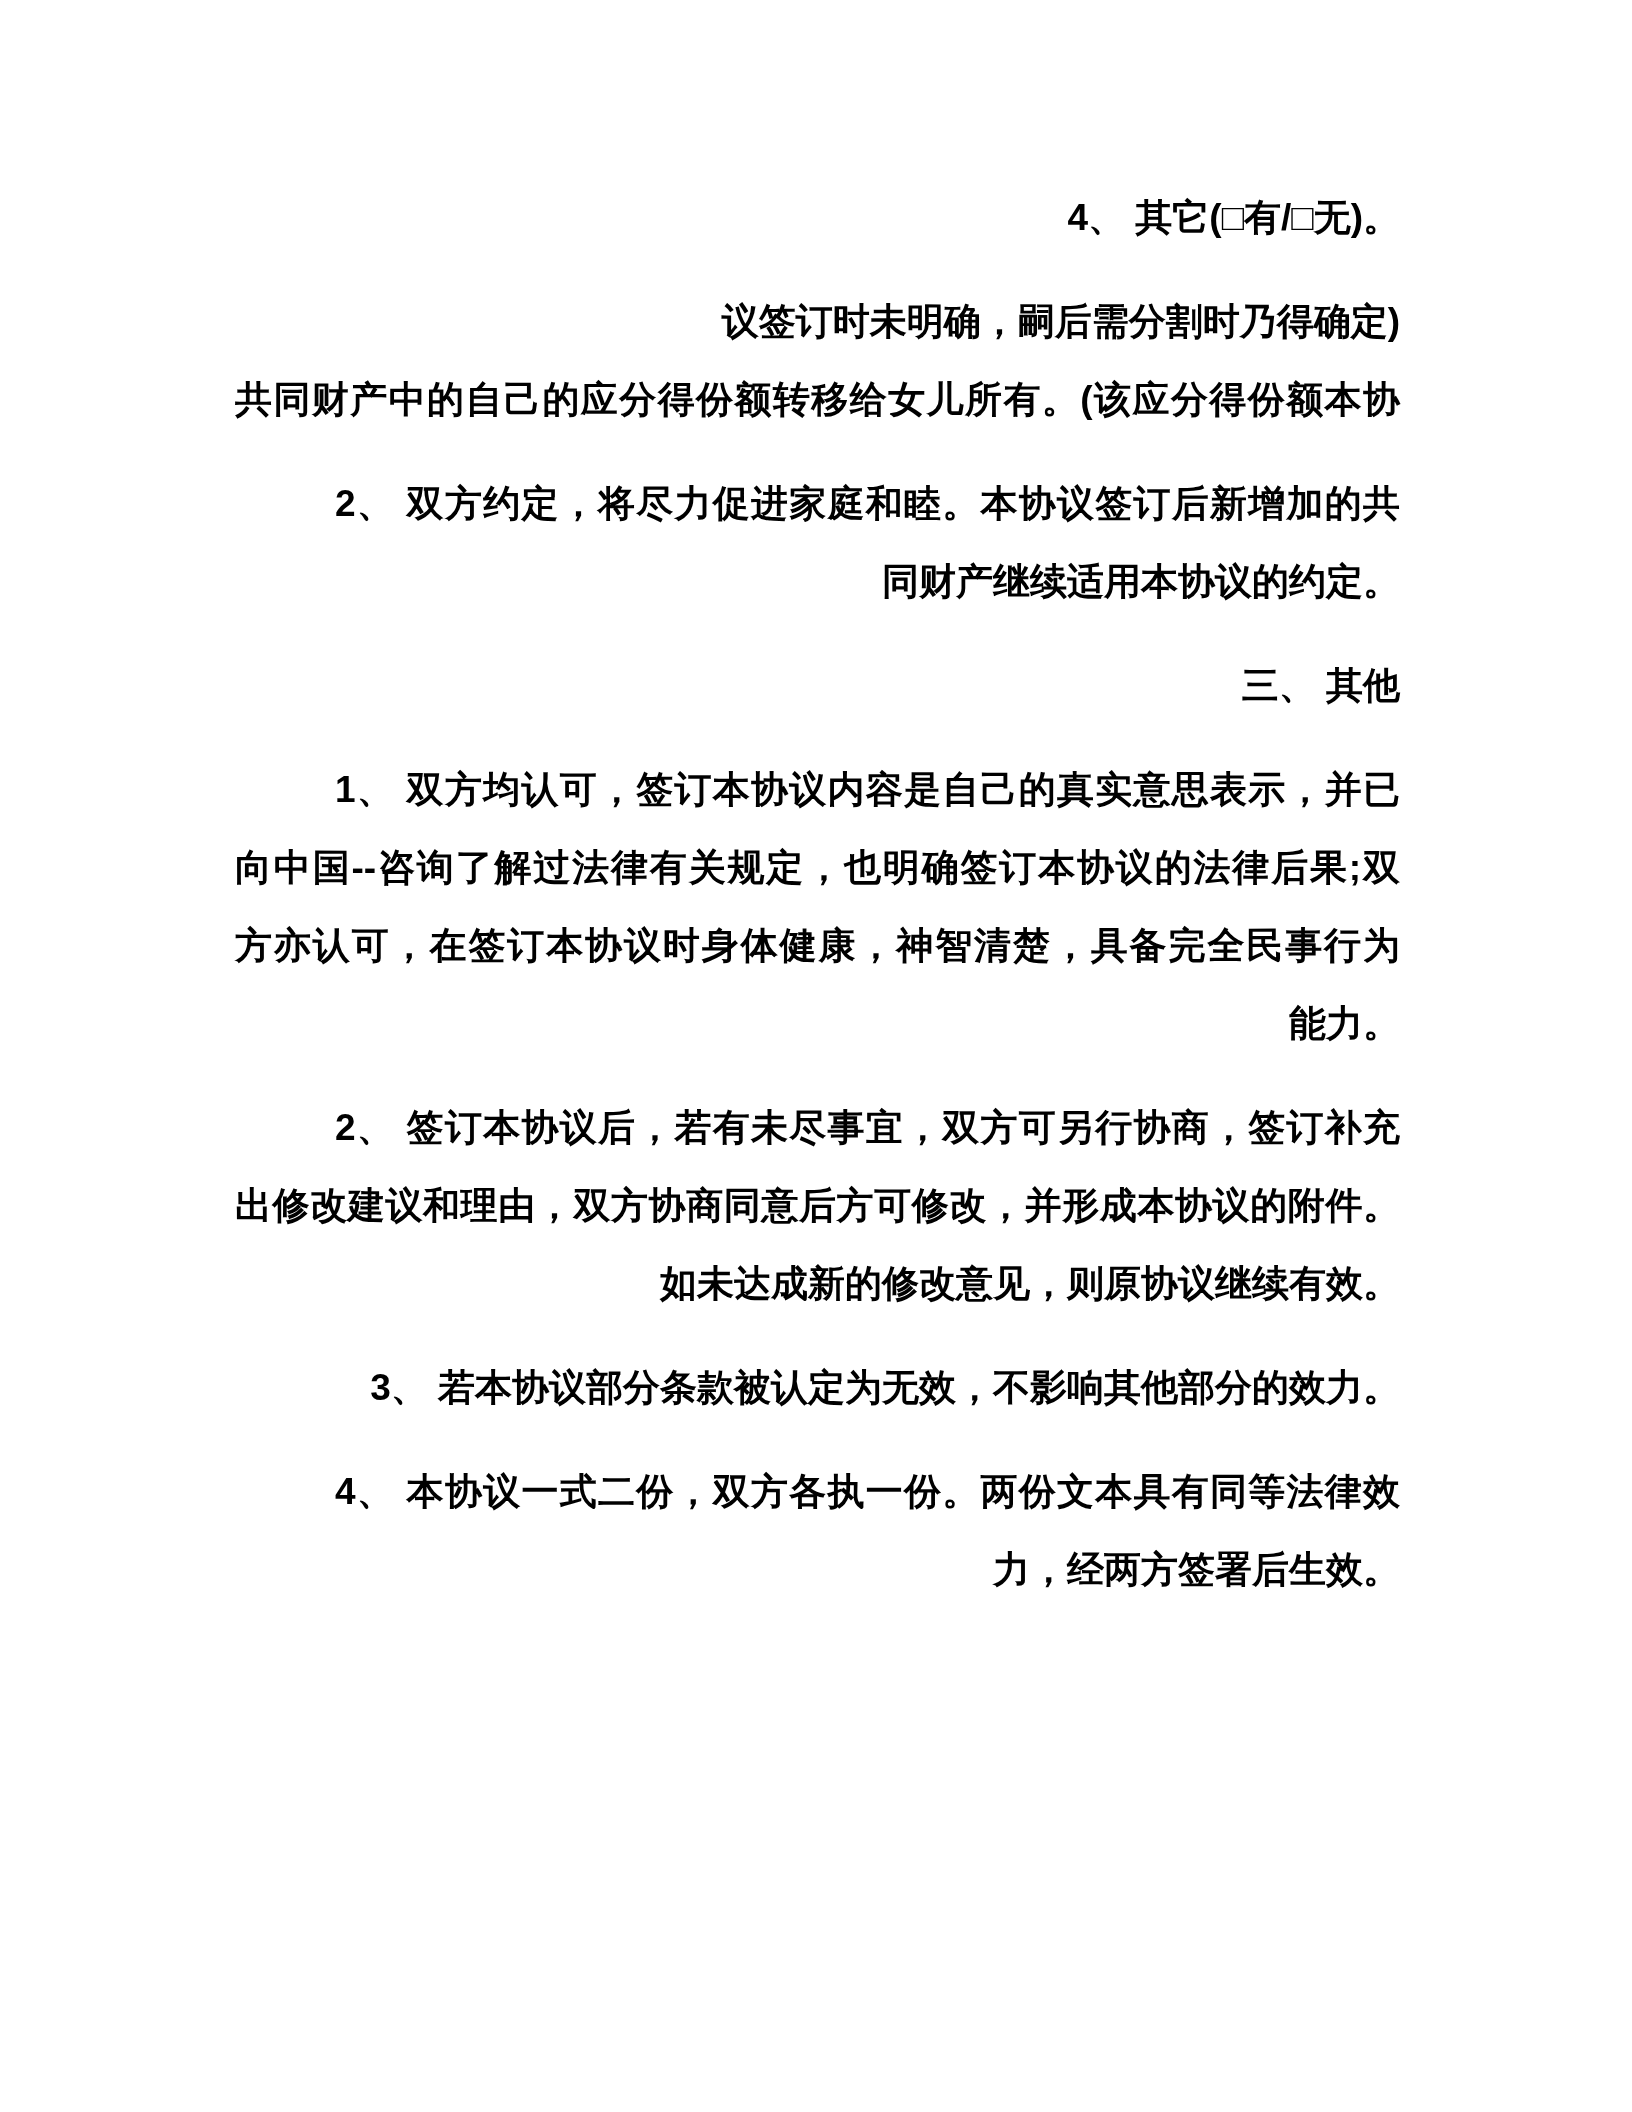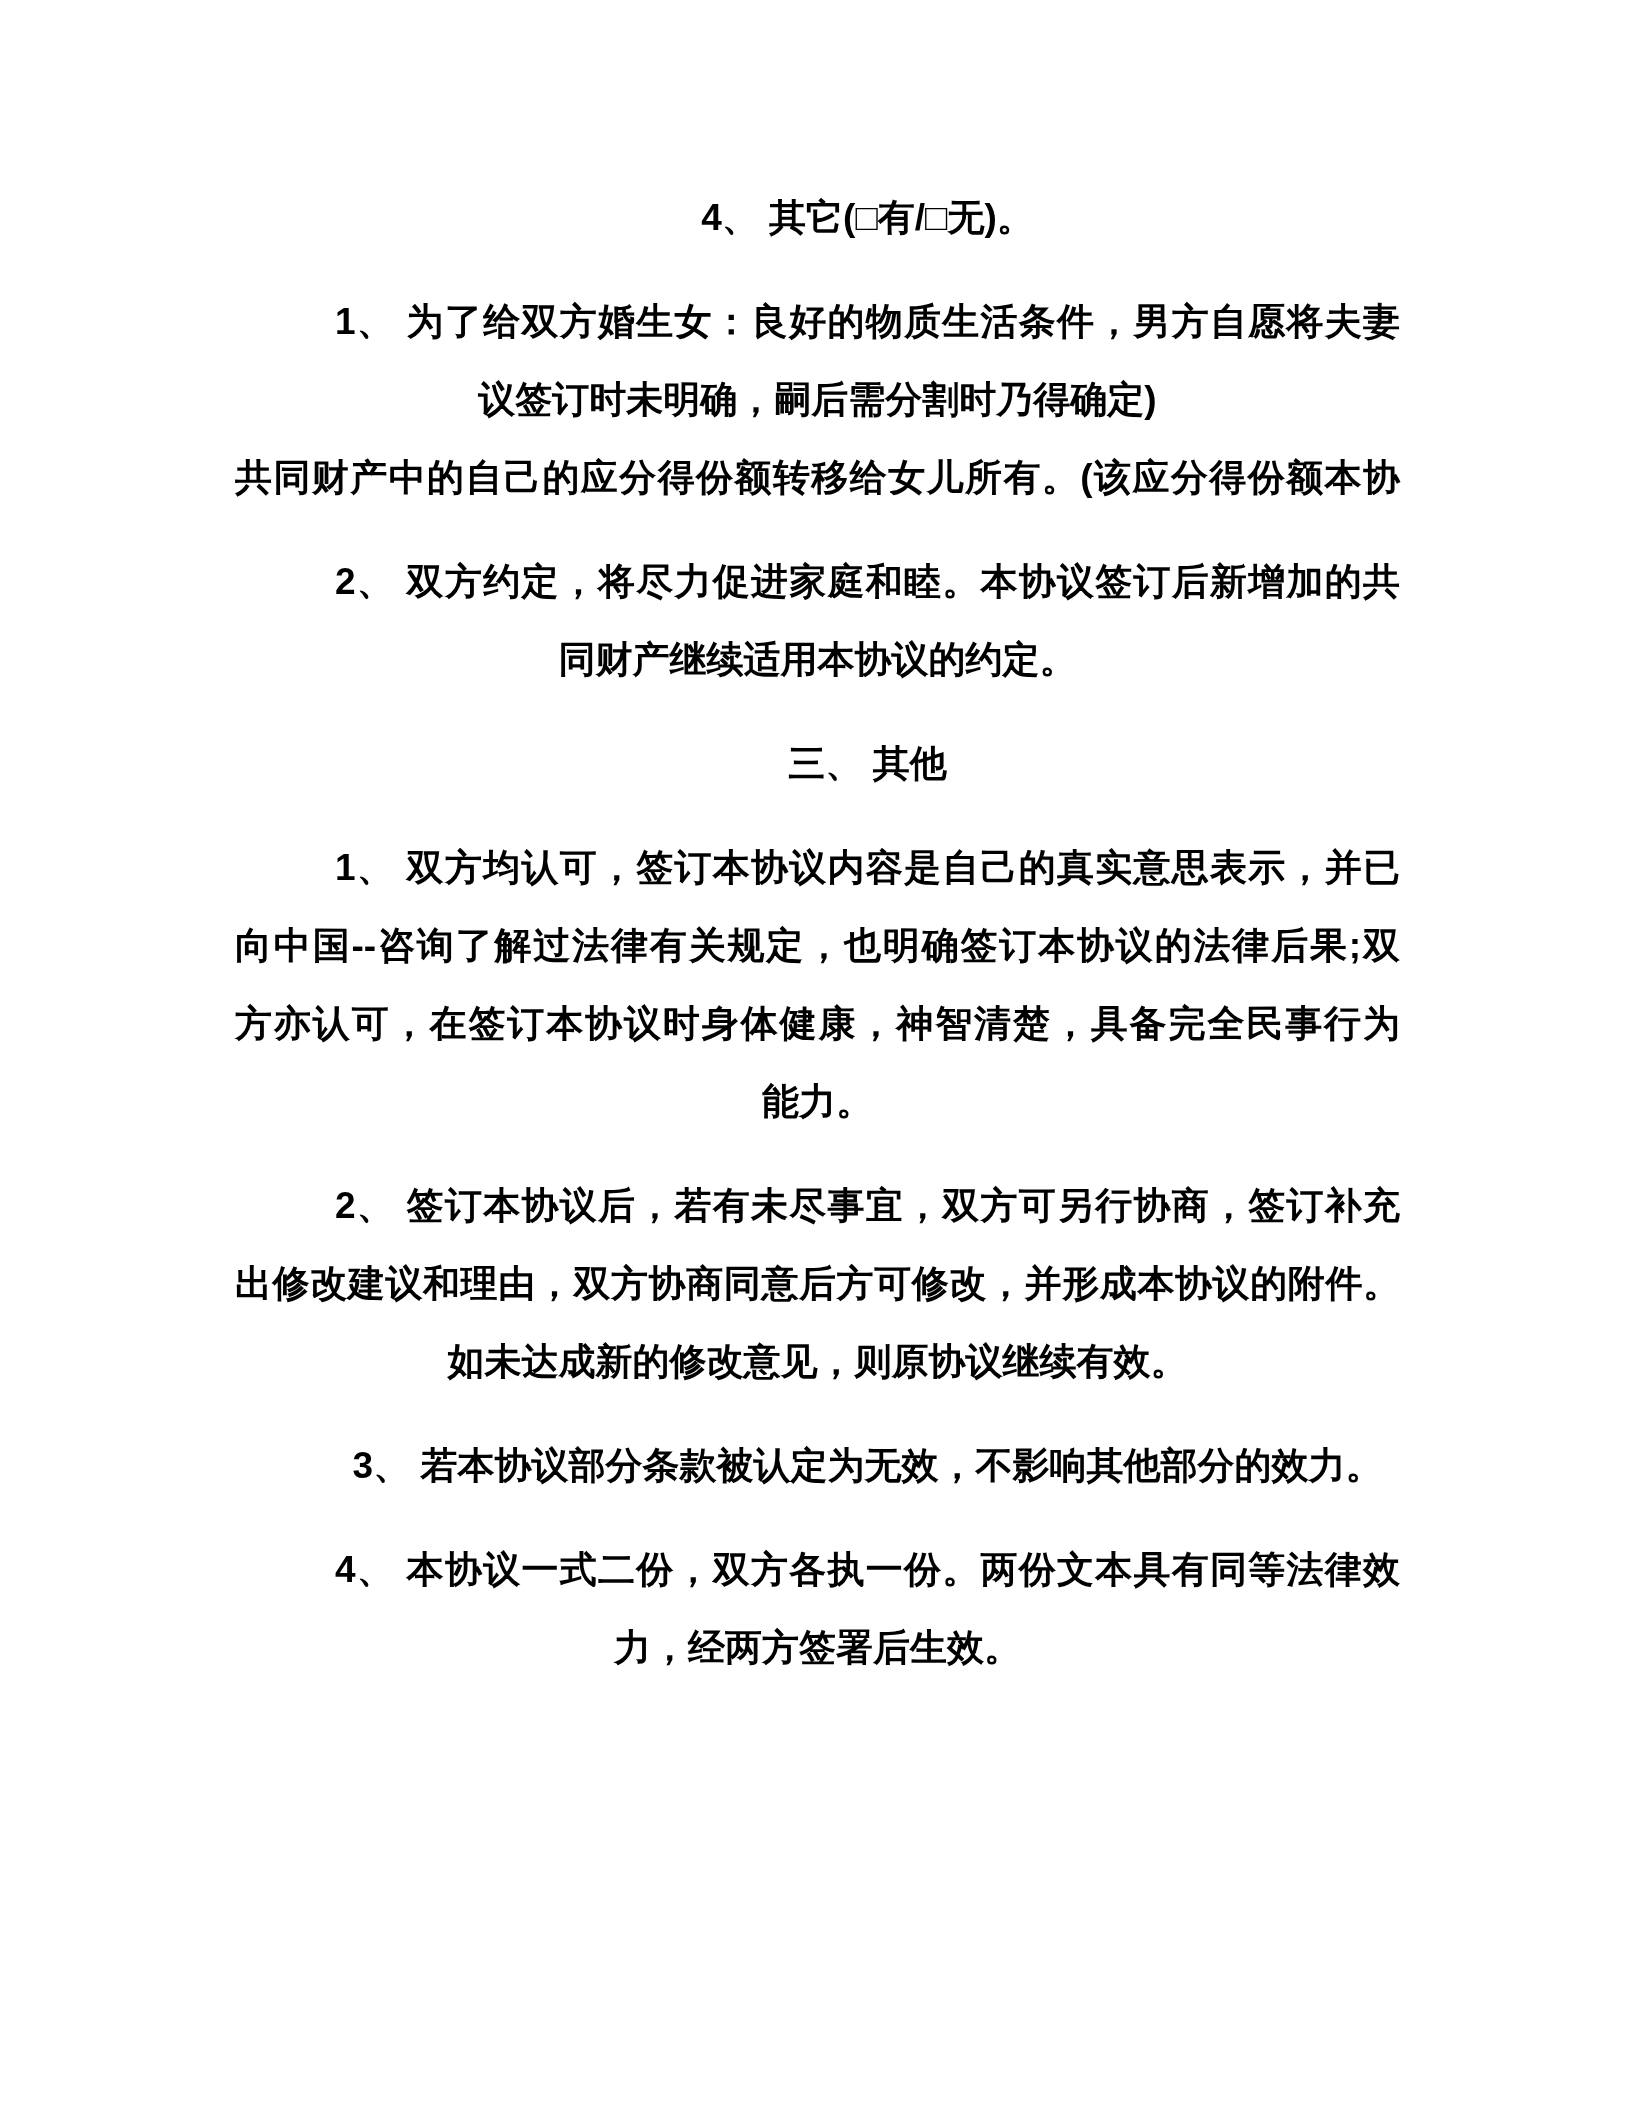--- a/index.html
+++ b/index.html
@@ -29,7 +29,7 @@
   .para + .para { margin-top: 26px; }
   .line {
     white-space: nowrap;
-    text-align: center;
+    text-align: right;
   }
   .line.indent { text-indent: 100px; }
   .line.fill {

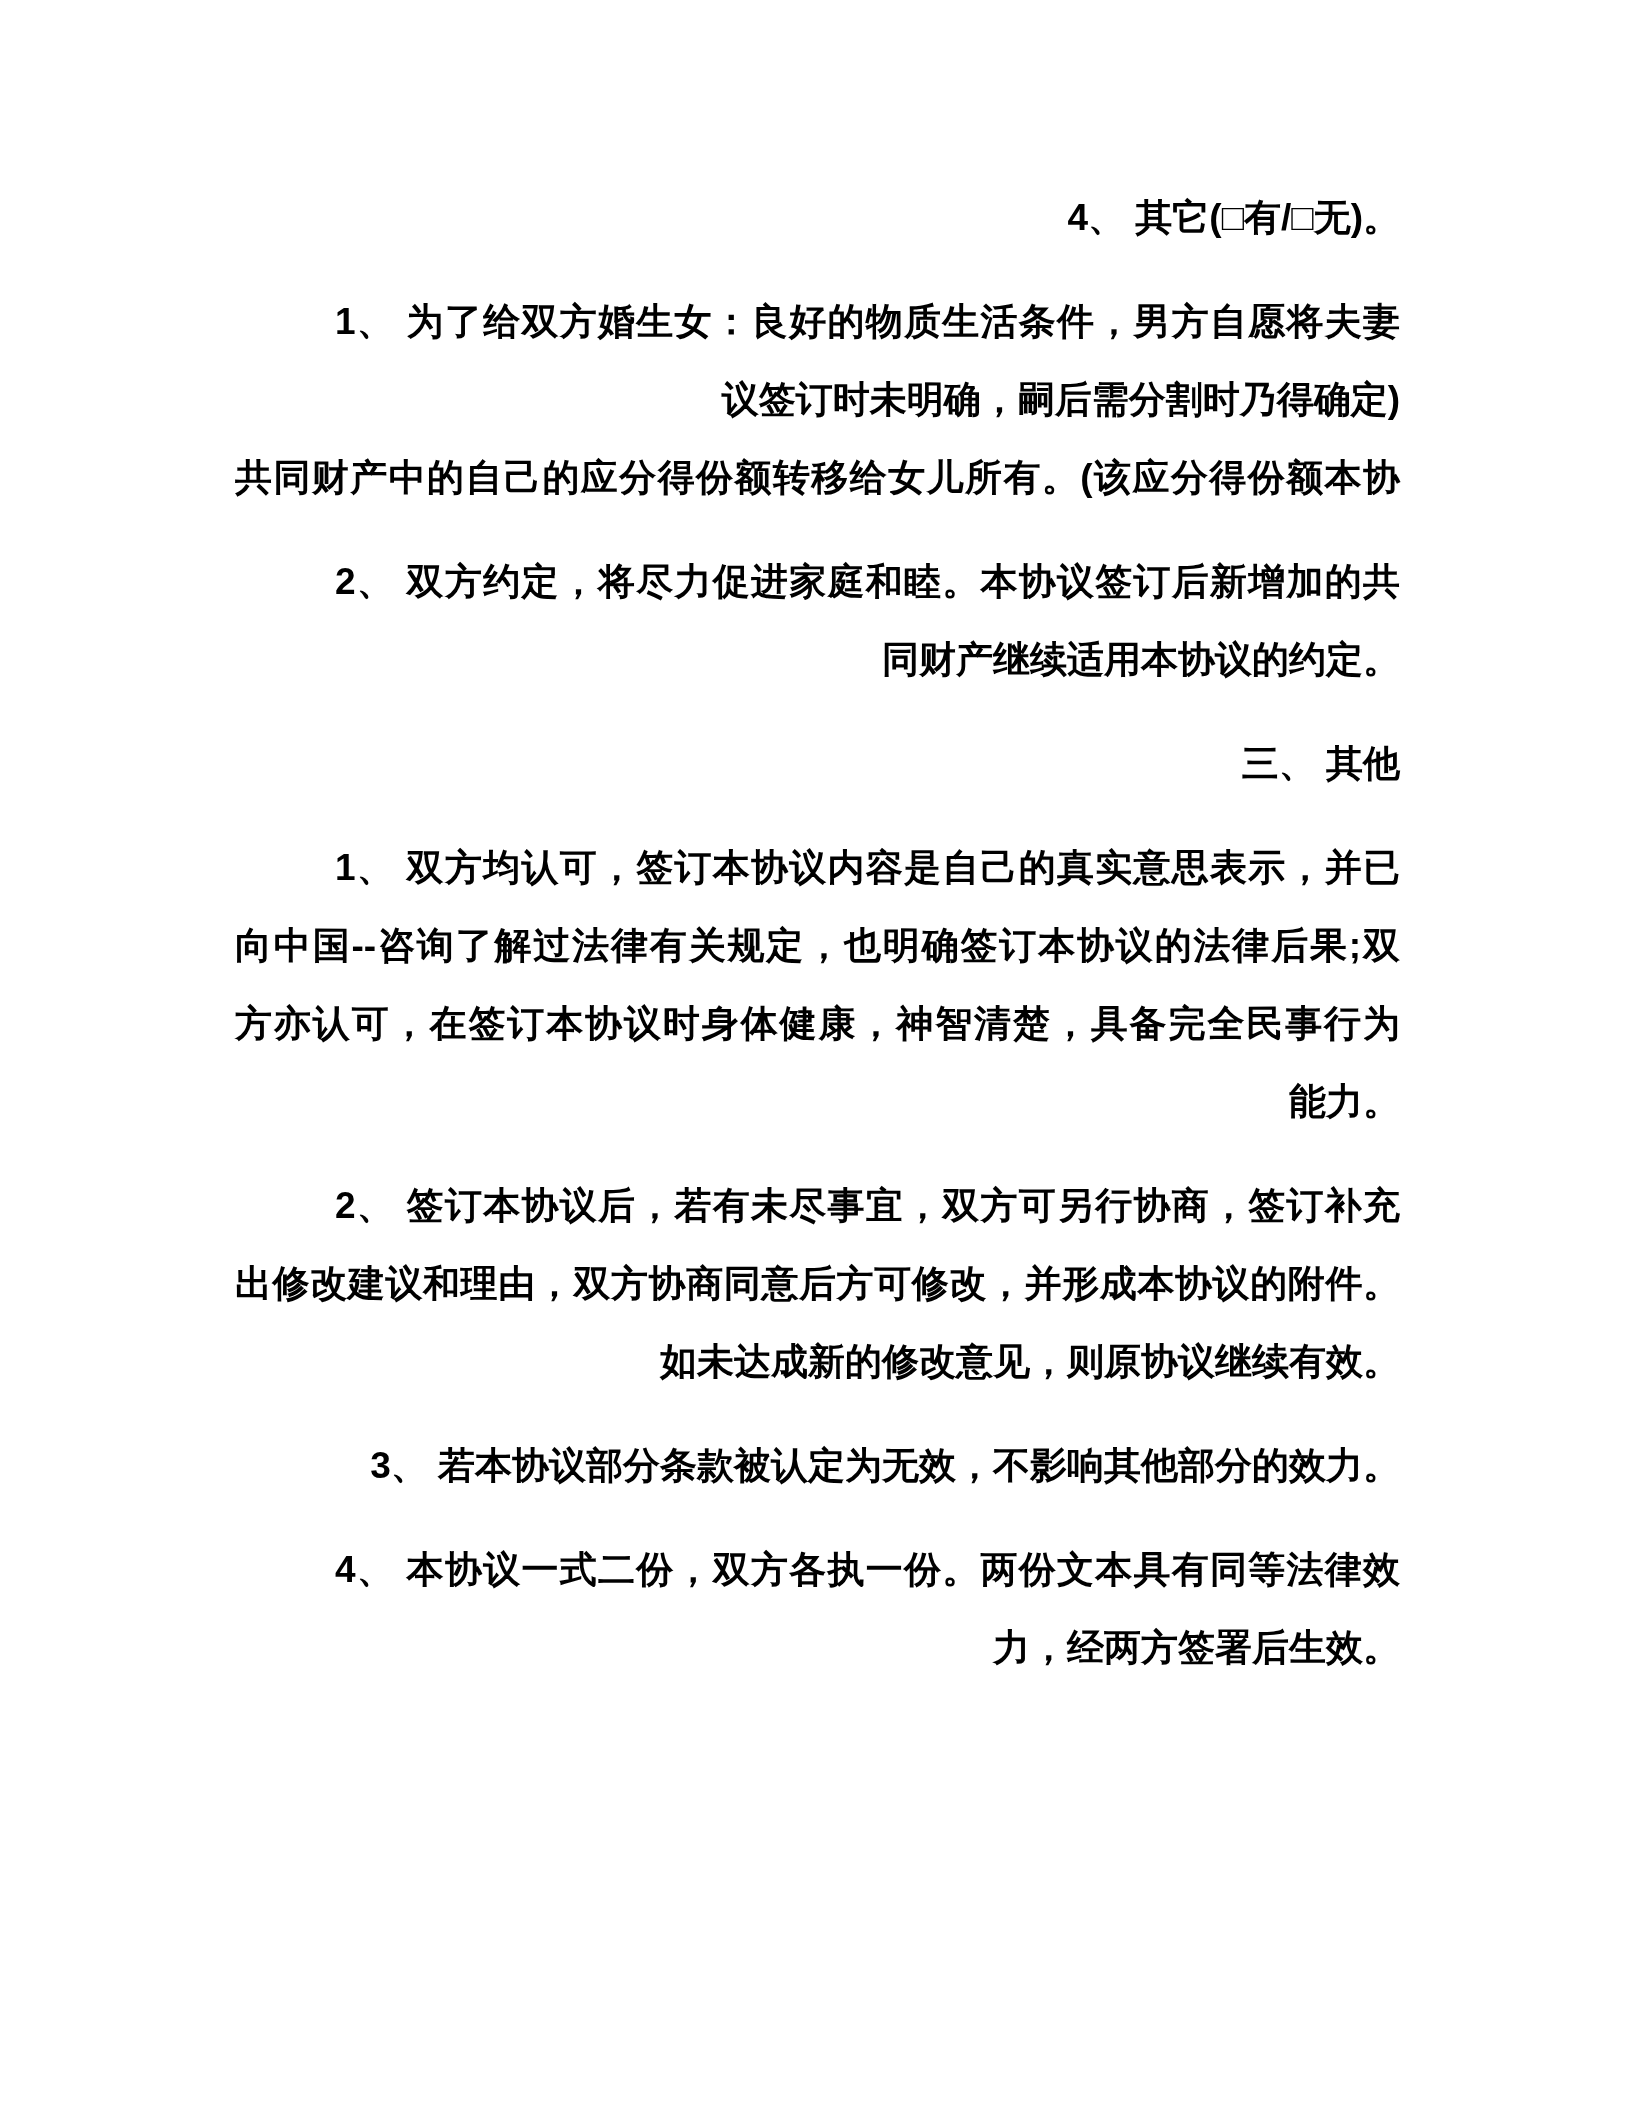--- a/index.html
+++ b/index.html
@@ -47,7 +47,6 @@
         <div class="line indent">4、 其它(□有/□无)。</div>
       </div>
       <div class="para">
-        <div class="line indent fill">1、 为了给双方婚生女：良好的物质生活条件，男方自愿将夫妻</div>
         <div class="line">议签订时未明确，嗣后需分割时乃得确定)</div>
         <div class="line fill">共同财产中的自己的应分得份额转移给女儿所有。(该应分得份额本协</div>
       </div>

